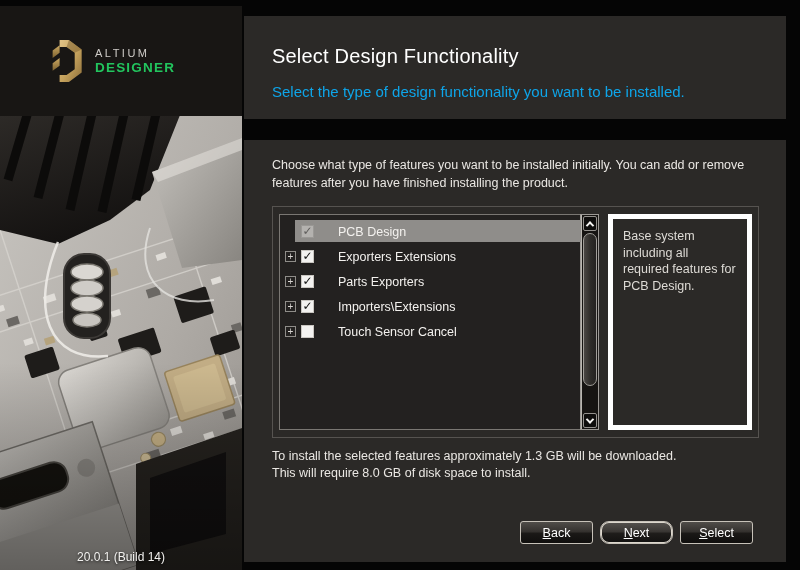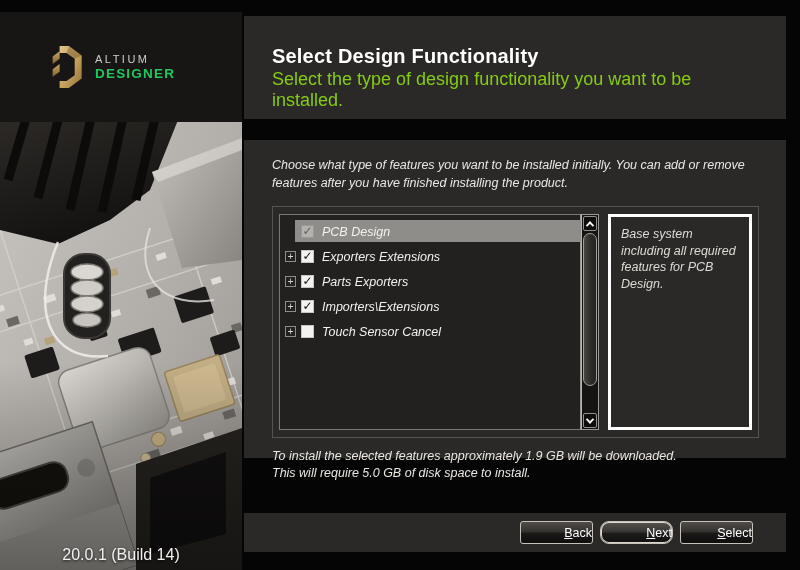--- a/index.html
+++ b/index.html
@@ -9,7 +9,7 @@
 
   
   .left-pane { position:absolute; left:0; top:0; width:242px; height:570px; overflow:hidden; }
-  .logo-area { position:absolute; left:0; top:12px; width:242px; height:110px; background:#181614; z-index:3;
+  .logo-area { position:absolute; left:0; top:6px; width:242px; height:110px; background:#181614; z-index:3;
                display:flex; align-items:center; }
   .logo { display:flex; align-items:center; margin-left:48px; }
   .logo-text { margin-left:11px; }

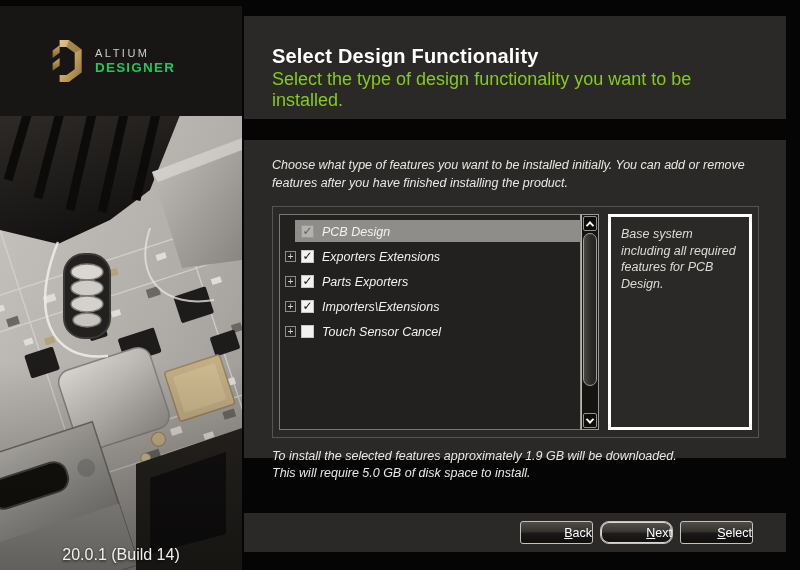--- a/index.html
+++ b/index.html
@@ -24,7 +24,7 @@
 
   
   .header-panel { top:16px; height:103px; padding:29px 28px 0 28px; }
-  .title { font-size:20px; font-weight:bold; color:#ffffff; letter-spacing:.2px; }
+  .title { font-size:20px; font-weight:normal; color:#ffffff; letter-spacing:.2px; }
   .subtitle { margin-top:1px; font-size:18px; color:#84cc16; }
 
   

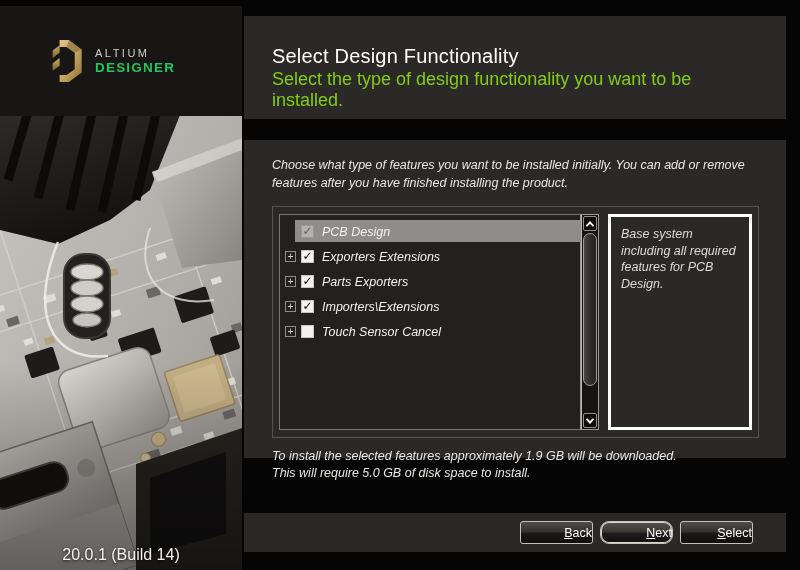--- a/index.html
+++ b/index.html
@@ -25,7 +25,7 @@
   
   .header-panel { top:16px; height:103px; padding:29px 28px 0 28px; }
   .title { font-size:20px; font-weight:normal; color:#ffffff; letter-spacing:.2px; }
-  .subtitle { margin-top:1px; font-size:18px; color:#84cc16; }
+  .subtitle { margin-top:15px; font-size:15px; color:#0ea5e9; }
 
   
   .main-panel { top:140px; height:318px; padding:17px 27px 0 28px;font-style:italic; }

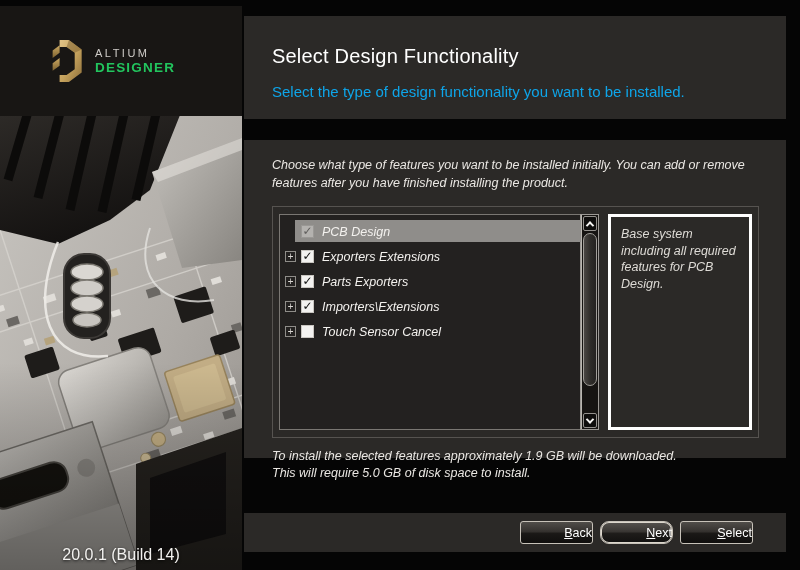--- a/index.html
+++ b/index.html
@@ -28,7 +28,7 @@
   .subtitle { margin-top:15px; font-size:15px; color:#0ea5e9; }
 
   
-  .main-panel { top:140px; height:318px; padding:17px 27px 0 28px;font-style:italic; }
+  .main-panel { top:140px; height:422px; padding:17px 27px 0 28px; }
   .intro { font-size:12.5px; line-height:1.4; color:#eae7e3; width:482px; }
   .group-frame { margin-top:14px; height:232px; border:1px solid #565350; padding:7px 6px; display:flex; }
   .list-box { width:320px; border:1px solid #7a7773; background:#232120; display:flex; }

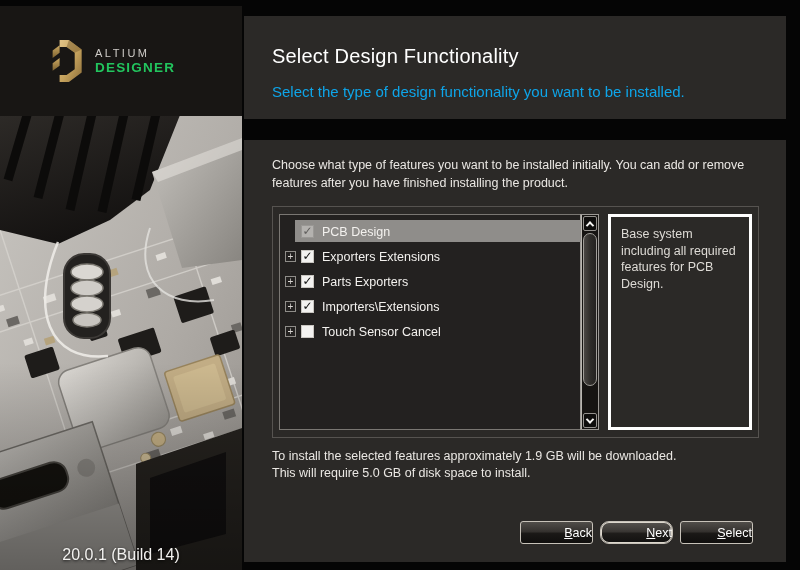--- a/index.html
+++ b/index.html
@@ -45,7 +45,7 @@
   .checkbox.checked .check { display:block; }
   .checkbox.disabled { background:#b4b2af; border-color:#9a9895; }
   .checkbox.disabled .check { color:#5f5d5b; }
-  .row-label { position:relative; z-index:1; margin-left:8px; font-size:12.5px; color:#f3f1ee; white-space:nowrap; }
+  .row-label { position:relative; z-index:1; margin-left:24px; font-size:12.5px; color:#f3f1ee; white-space:nowrap; }
 
   
   .scrollbar { width:17px; background:#161412; border-left:1px solid #b9b6b0; outline:1px solid #9c9995;

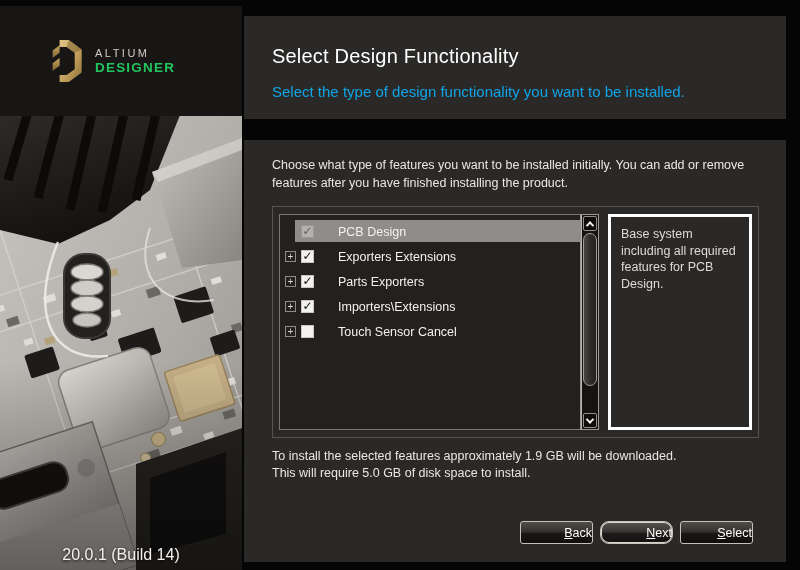--- a/index.html
+++ b/index.html
@@ -61,7 +61,7 @@
               border:1px solid #a19e99; border-radius:7px; }
 
   
-  .desc-box { flex:1; margin-left:9px; border:3px solid #ffffff; padding:9px 10px;
+  .desc-box { flex:1; margin-left:9px; border:5px solid #ffffff; padding:9px 10px;
               font-size:12.5px; line-height:1.32; color:#dedbd6; }
 
   .note { margin-top:10px; font-size:12.5px; line-height:1.34; color:#eae7e3; }

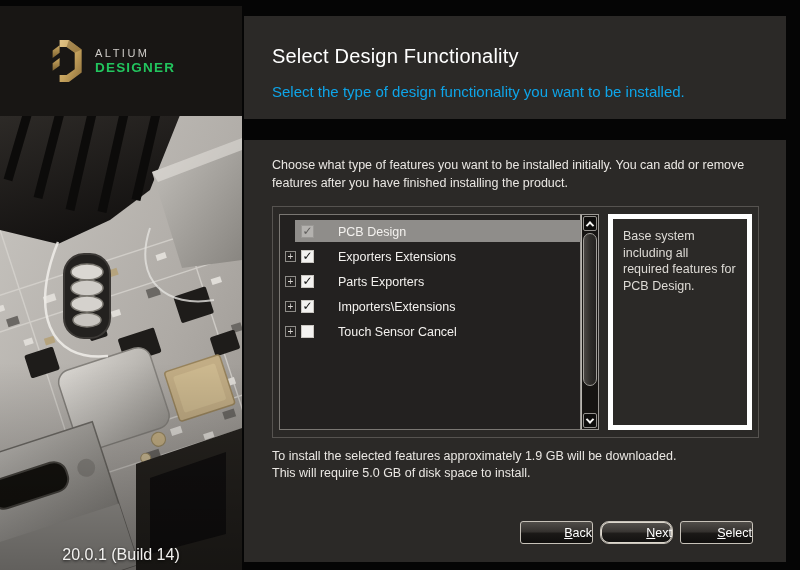--- a/index.html
+++ b/index.html
@@ -310,7 +310,7 @@
     </div>
 
     <div class="note">
-      <div>To install the selected features approximately 1.9 GB will be downloaded.</div>
+      <div>To install the selected features approximately 1.3 GB will be downloaded.</div>
       <div>This will require 5.0 GB of disk space to install.</div>
     </div>
   </div>

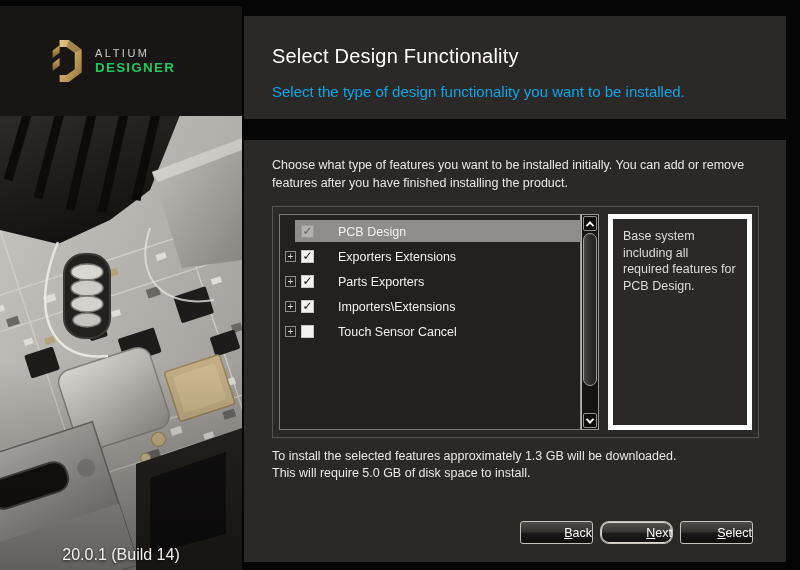--- a/index.html
+++ b/index.html
@@ -311,7 +311,7 @@
 
     <div class="note">
       <div>To install the selected features approximately 1.3 GB will be downloaded.</div>
-      <div>This will require 5.0 GB of disk space to install.</div>
+      <div>This will require 8.0 GB of disk space to install.</div>
     </div>
   </div>
 

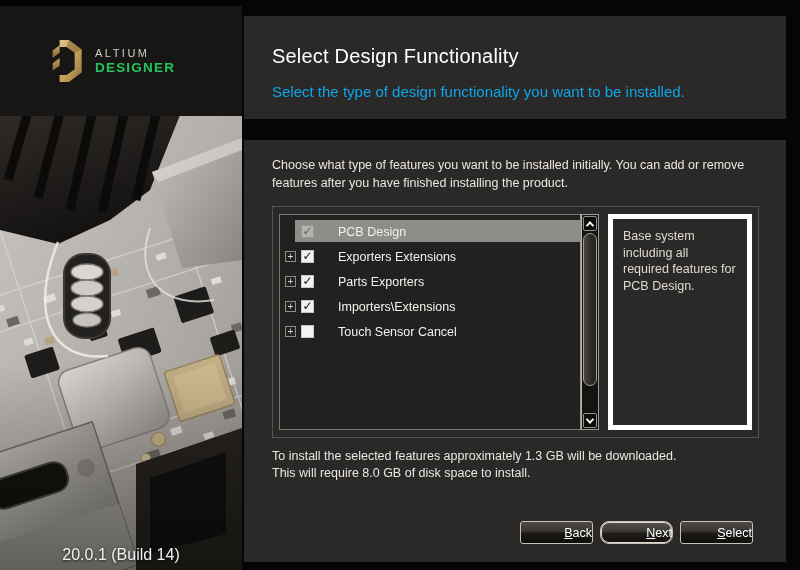--- a/index.html
+++ b/index.html
@@ -71,7 +71,7 @@
                 padding-right:33px; gap:7px; }
   .btn { width:73px; height:23px; border:1px solid #c7c2b9; border-radius:3px;
          background:linear-gradient(180deg,#504d49 0%,#35322f 45%,#1a1816 55%,#100f0e 100%);
-         color:#ffffff; font-family:inherit; font-size:12.5px; display:flex; align-items:center; justify-content:flex-end;
+         color:#ffffff; font-family:inherit; font-size:12.5px; display:flex; align-items:center; justify-content:center;
          cursor:default; }
   .btn-label { display:inline-block; }
   .btn-label::first-letter { text-decoration:underline; }

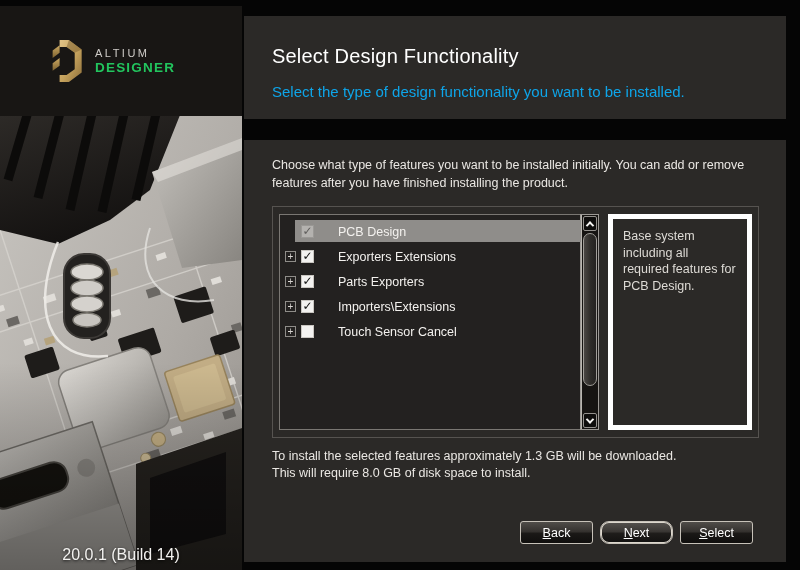--- a/index.html
+++ b/index.html
@@ -17,7 +17,7 @@
   .brand-bottom { display:block; font-size:13.5px; font-weight:bold; letter-spacing:1.2px; color:#22c55e; margin-top:1px; }
   .pcb-photo { position:absolute; left:0; top:110px; width:242px; height:460px; z-index:1; }
   .version { position:absolute; left:0; bottom:6px; width:242px; text-align:center; z-index:4;
-             font-size:16px; color:#f2f1ef; text-shadow:0 1px 3px rgba(0,0,0,.8); }
+             font-size:12px; color:#f2f1ef; text-shadow:0 1px 3px rgba(0,0,0,.8); }
 
   
   .panel { position:absolute; left:244px; width:542px; background:#2b2927; }

